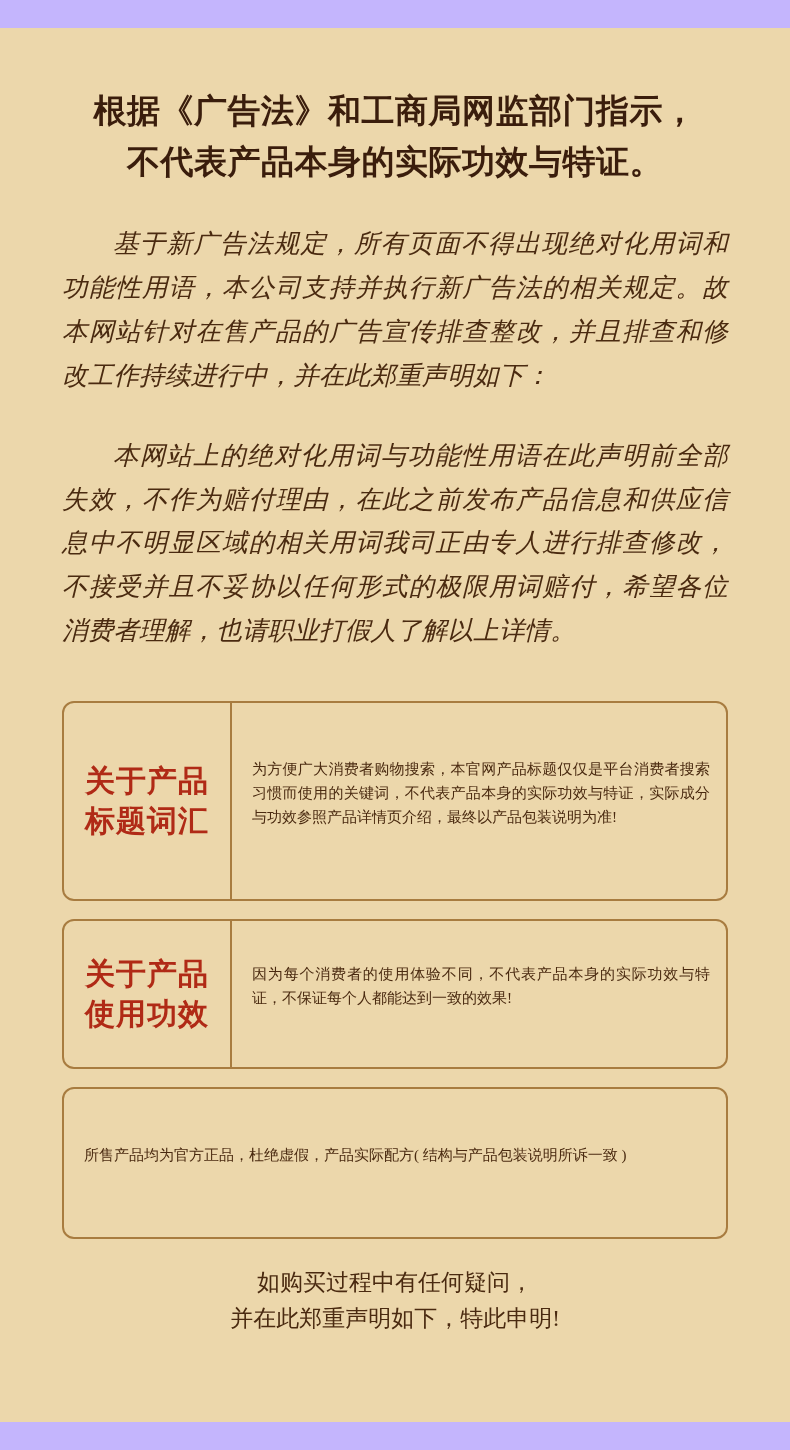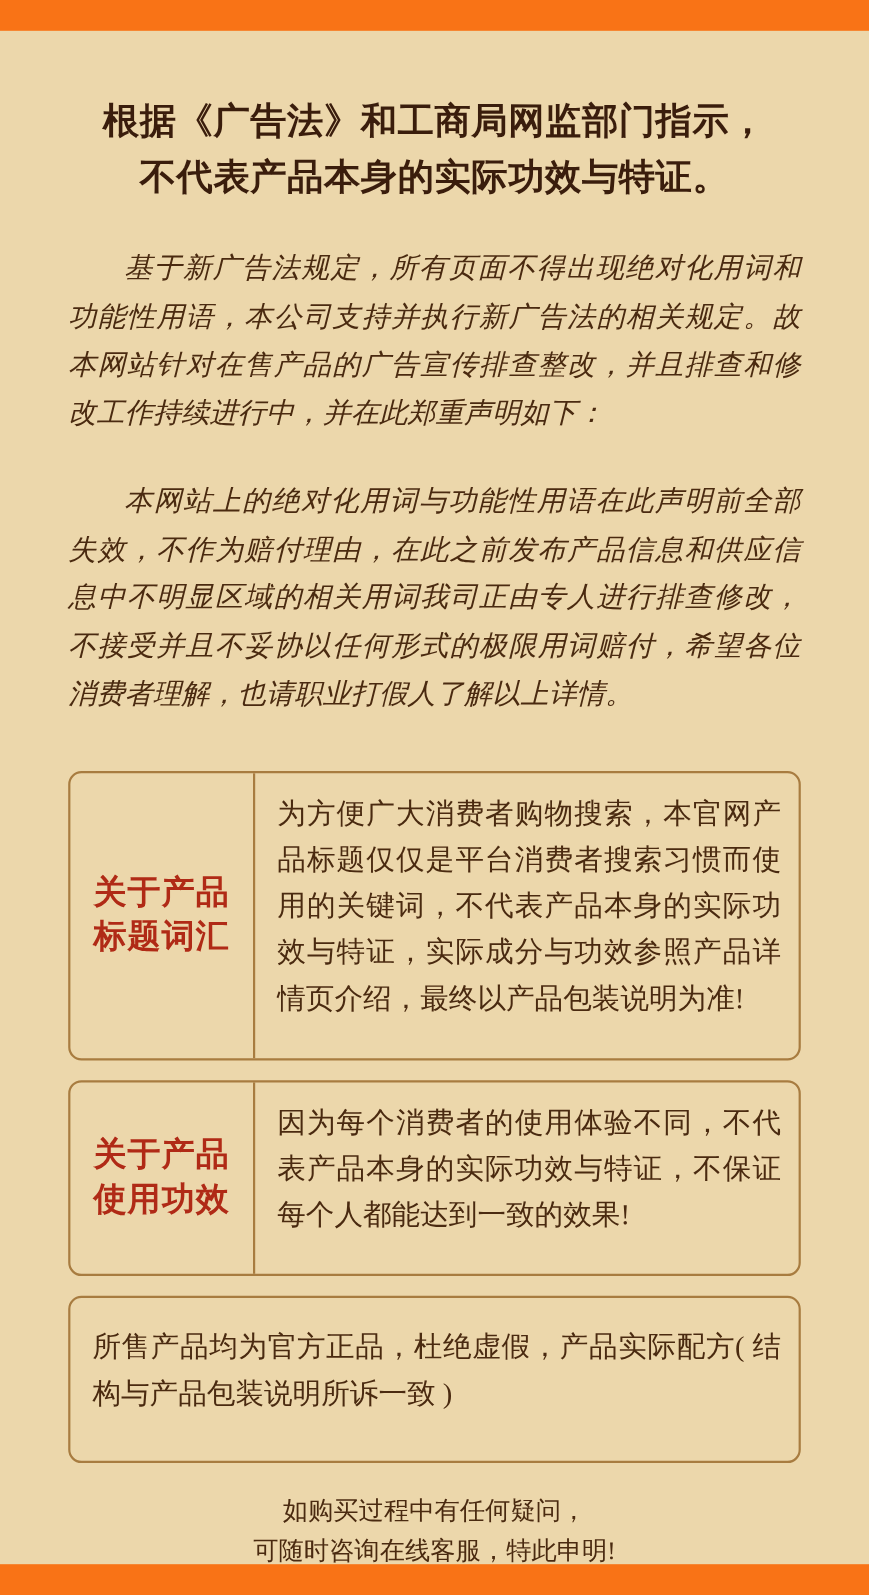--- a/index.html
+++ b/index.html
@@ -17,7 +17,7 @@
     position: relative;
     width: 790px;
     height: 1450px;
-    background: #f97316;
+    background: #c4b5fd;
     box-sizing: border-box;
   }
   .panel {

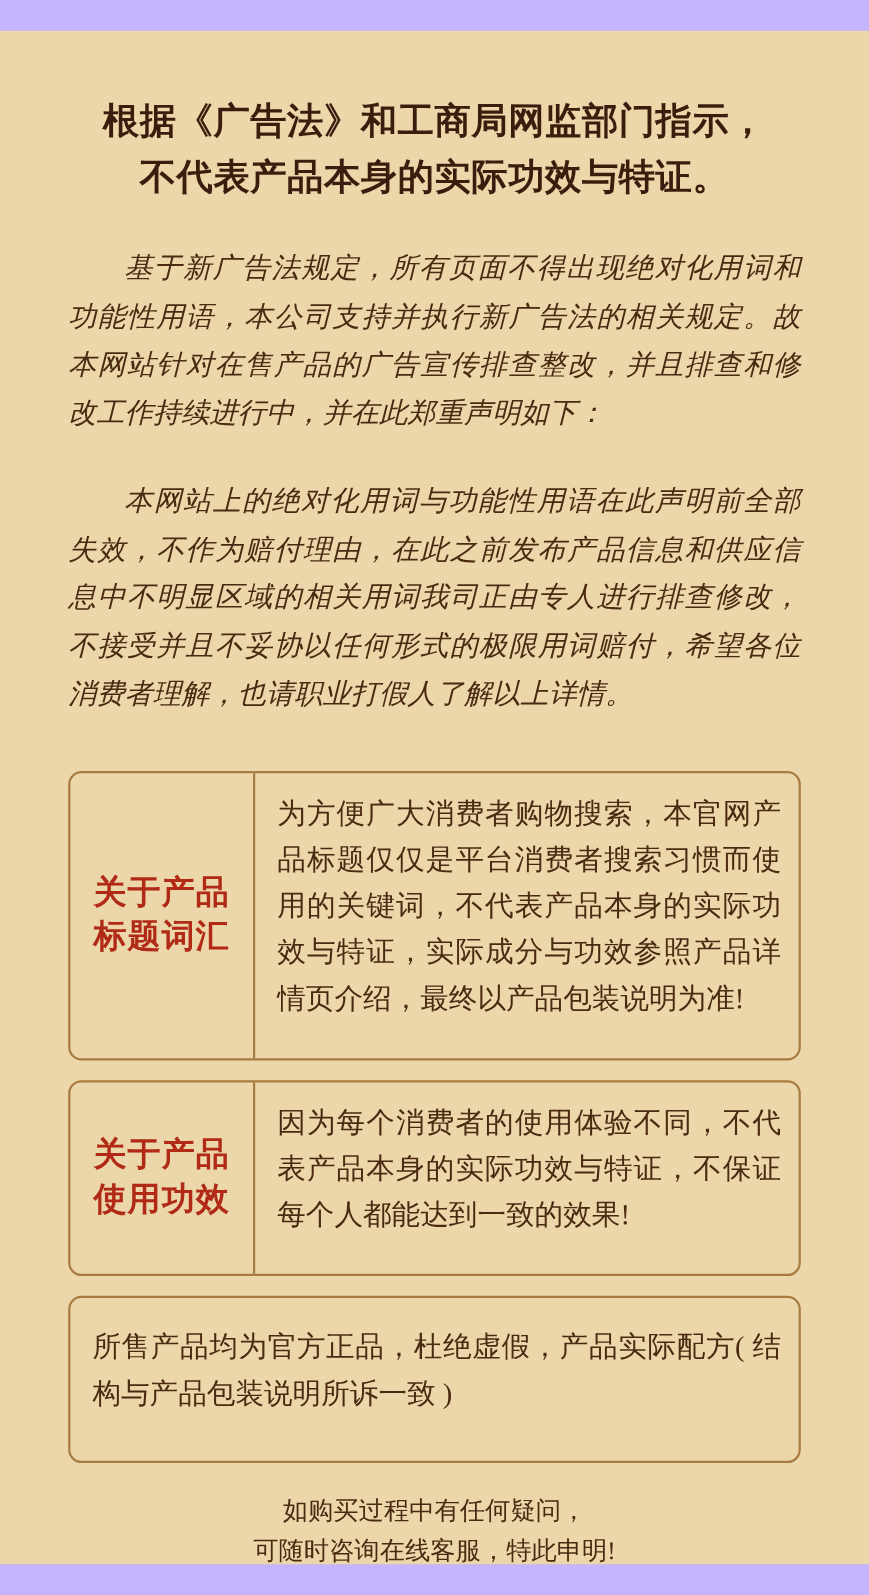--- a/index.html
+++ b/index.html
@@ -87,7 +87,7 @@
   .card-body {
     flex: 1 1 auto;
     color: #4a2a10;
-    font-size: 26px;
+    font-size: 15px;
     line-height: 1.62;
     padding: 16px 16px 32px 20px;
     text-align: justify;

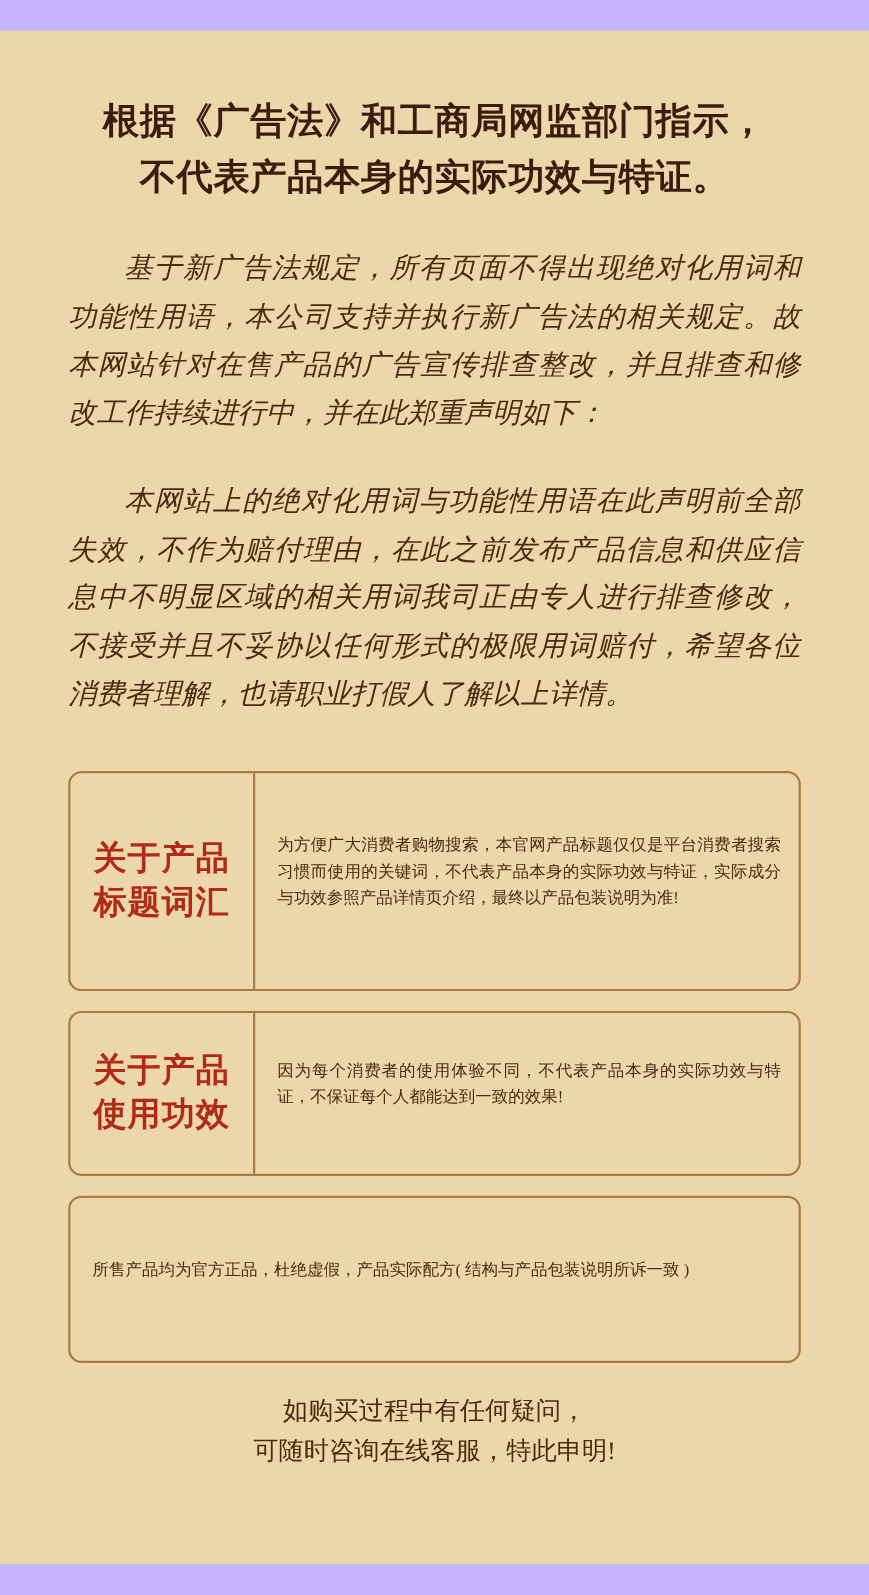--- a/index.html
+++ b/index.html
@@ -151,7 +151,7 @@
 
     <div class="footer">
       <span class="fl">如购买过程中有任何疑问，</span>
-      <span class="fl">可随时咨询在线客服，特此申明!</span>
+      <span class="fl">并在此郑重声明如下，特此申明!</span>
     </div>
 
   </div>

